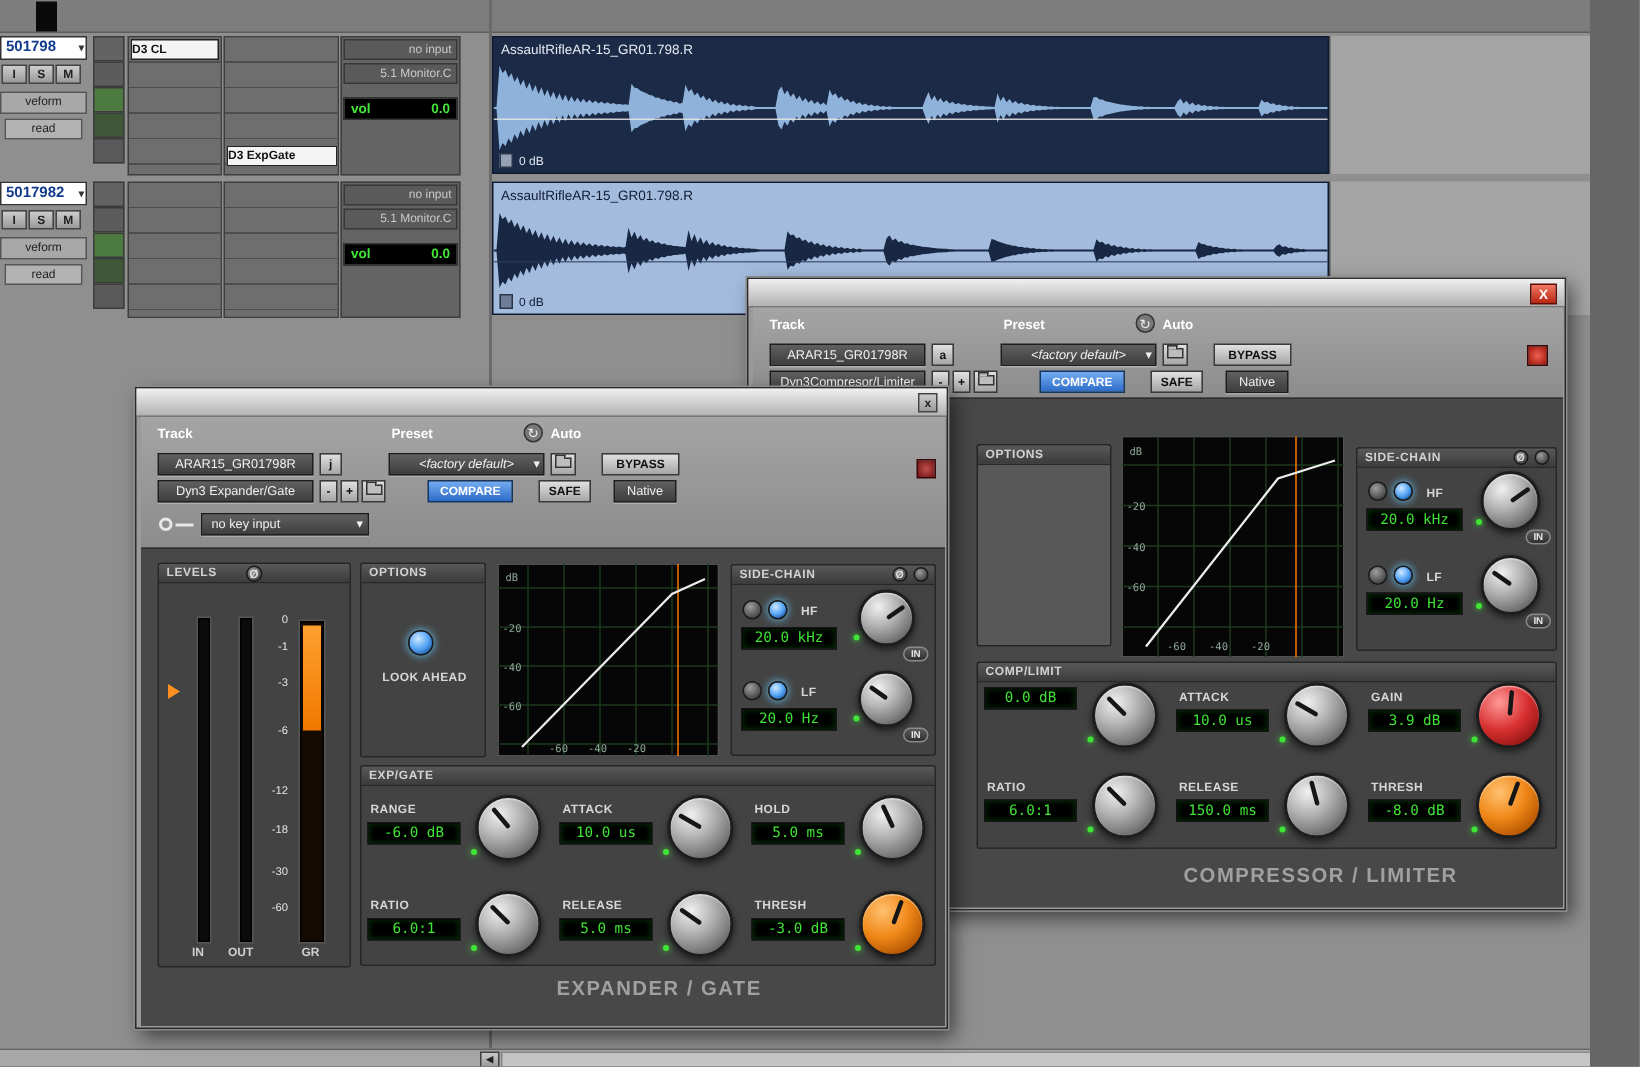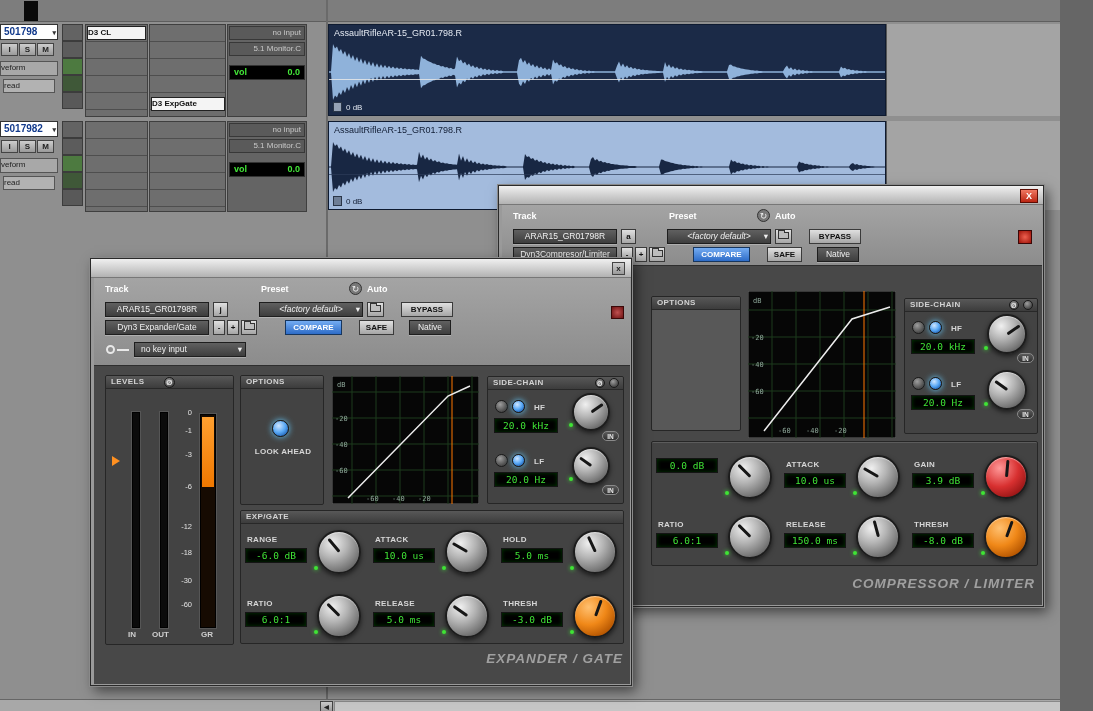--- a/index.html
+++ b/index.html
@@ -8,7 +8,7 @@
 .abs{position:absolute}
 .tname{position:absolute;background:#fff;border:1px solid #333;color:#123a8c;font-weight:bold;font-size:10px;line-height:14px;padding-left:3px;white-space:nowrap;overflow:hidden}
 .smbtn{background:linear-gradient(#cdcdcd,#9a9a9a);border:1px solid #444;font-size:8px;font-weight:bold;color:#222;text-align:center;line-height:11px}
-.grybox{background:#a8a8a8;border:1px solid #555;color:#222;font-size:8px;line-height:12px;}
+.grybox{background:#a8a8a8;border:1px solid #555;color:#222;font-size:8px;line-height:12px;text-align:center}
 .cellgrid{background:repeating-linear-gradient(#6e6e6e 0 16px,#4e4e4e 16px 17px);border:1px solid #3f3f3f}
 .iobtn{position:absolute;background:#5a5a5a;border:1px solid #383838;color:#c9c9c9;font-size:8px;line-height:12px;padding:0 3px;white-space:nowrap;overflow:hidden;text-align:right}
 .volrow{position:absolute;background:#000;border:1px solid #333;color:#43e838;font-size:9px;font-weight:bold;line-height:13px;padding:0 4px;display:flex;justify-content:space-between}

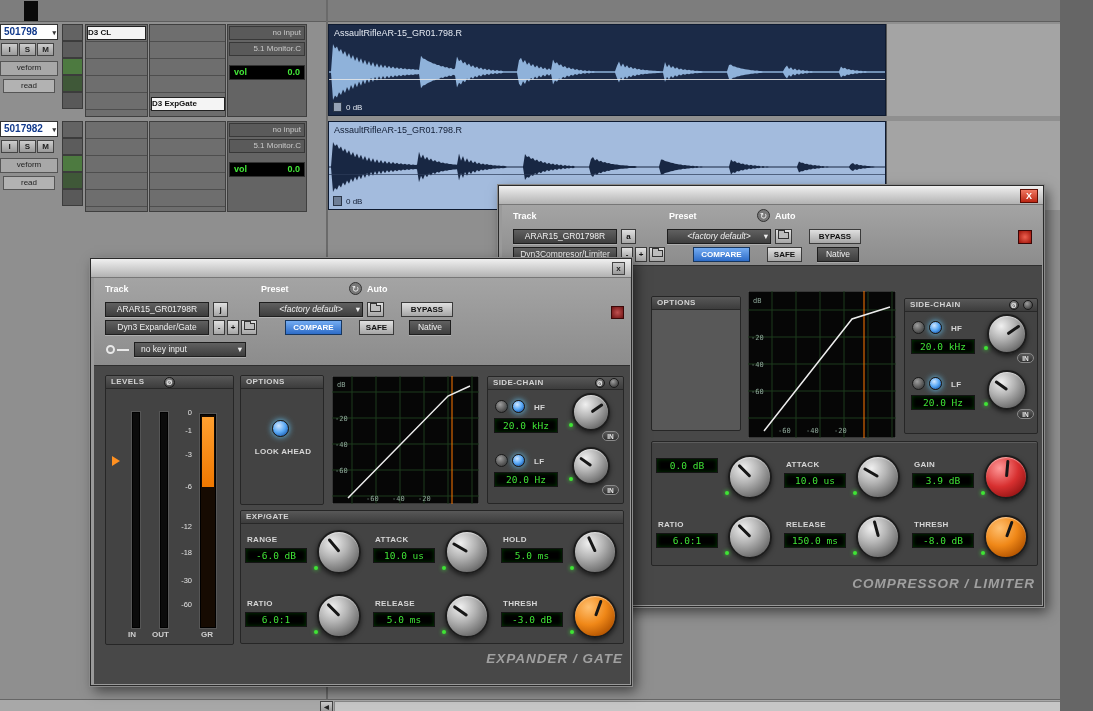--- a/index.html
+++ b/index.html
@@ -202,6 +202,7 @@
     </div>
 
     <div class="panel" style="left:152px;top:255px;width:387px;height:125px">
+      <div class="ptitle"><span>COMP/LIMIT</span></div>
 
       <span class="klabel" style="left:6px;top:18px">KNEE</span>
       <div class="lcd" style="left:4px;top:16px;width:62px;height:15px">0.0 dB</div>

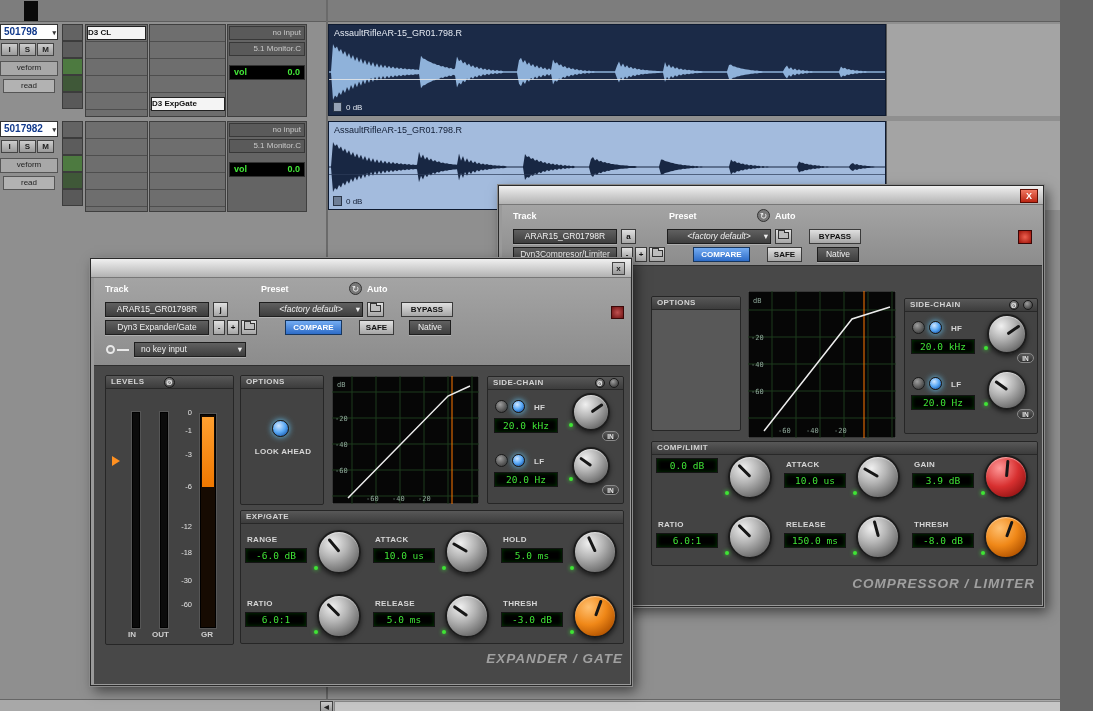--- a/index.html
+++ b/index.html
@@ -33,7 +33,7 @@
 .circ{position:absolute;border-radius:50%;border:1px solid #1a1a1a}
 .circ.gray{background:radial-gradient(circle at 38% 32%,#9e9e9e,#565656 60%,#2e2e2e)}
 .circ.blue{background:radial-gradient(circle at 38% 32%,#cfe6ff,#58a8f5 48%,#1c5cae 85%);box-shadow:0 0 6px #6cf}
-.footer-txt{position:absolute;color:#a0a0a0;font-size:13.5px;font-weight:bold;letter-spacing:1px;text-align:right;font-style:italic}
+.footer-txt{position:absolute;color:#a0a0a0;font-size:13.5px;font-weight:bold;letter-spacing:1px;}
 .gtick{fill:#8fa89a;font-family:"DejaVu Sans Mono",monospace;font-size:7px}
 .mlabel{position:absolute;color:#d0d0d0;font-size:8px;font-weight:bold}
 .scale-num{position:absolute;color:#e2e2e2;font-size:7.5px;text-align:right;width:22px}

